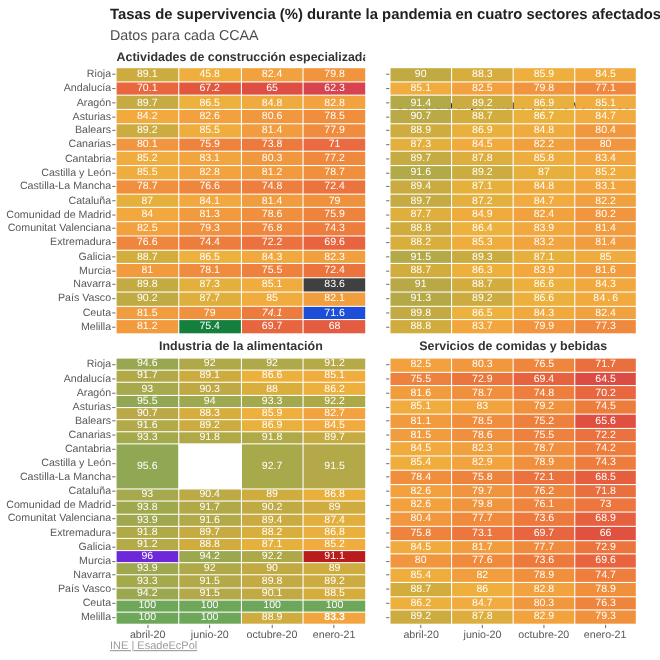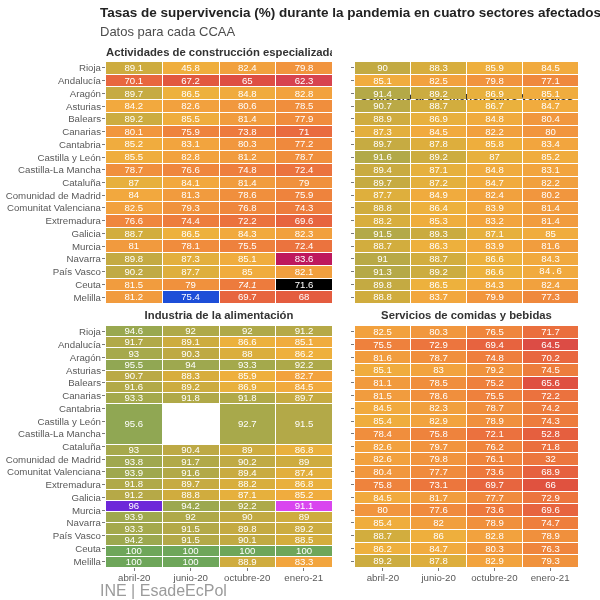--- a/index.html
+++ b/index.html
@@ -405,7 +405,7 @@
     <div class="hm-cell" style="background: rgb(196, 170, 66); color: rgb(255, 255, 255);">89.8</div>
     <div class="hm-cell" style="background: rgb(227, 175, 61); color: rgb(255, 255, 255);">87.3</div>
     <div class="hm-cell" style="background: rgb(240, 172, 62); color: rgb(255, 255, 255);">85.1</div>
-    <div class="hm-cell" style="background: #be185d; color: rgb(255, 255, 255);">83.6</div>
+    <div class="hm-cell" style="background: #404040; color: rgb(255, 255, 255);">83.6</div>
     <div class="hm-cell" style="background: rgb(192, 170, 68); color: rgb(255, 255, 255);">90.2</div>
     <div class="hm-cell" style="background: rgb(222, 175, 61); color: rgb(255, 255, 255);">87.7</div>
     <div class="hm-cell" style="background: rgb(240, 172, 62); color: rgb(255, 255, 255);">85</div>

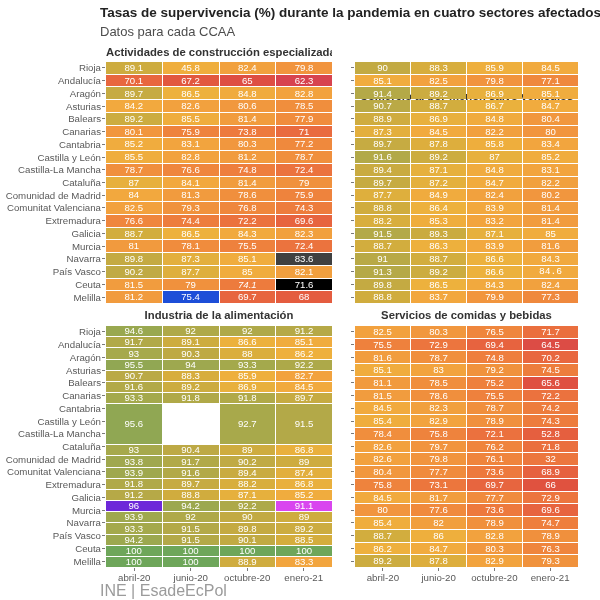--- a/index.html
+++ b/index.html
@@ -413,7 +413,7 @@
     <div class="hm-cell" style="background: rgb(241, 156, 62); color: rgb(255, 255, 255);">81.5</div>
     <div class="hm-cell" style="background: rgb(240, 145, 61); color: rgb(255, 255, 255);">79</div>
     <div class="hm-cell" style="background: rgb(237, 123, 61); color: rgb(255, 255, 255); font-style: italic;">74.1</div>
-    <div class="hm-cell" style="background: #000000; color: rgb(255, 255, 255);">71.6</div>
+    <div class="hm-cell" style="background: #1d4ed8; color: rgb(255, 255, 255);">71.6</div>
     <div class="hm-cell" style="background: rgb(241, 155, 62); color: rgb(255, 255, 255);">81.2</div>
     <div class="hm-cell" style="background: #1d4ed8; color: rgb(255, 255, 255);">75.4</div>
     <div class="hm-cell" style="background: rgb(231, 101, 63); color: rgb(255, 255, 255);">69.7</div>

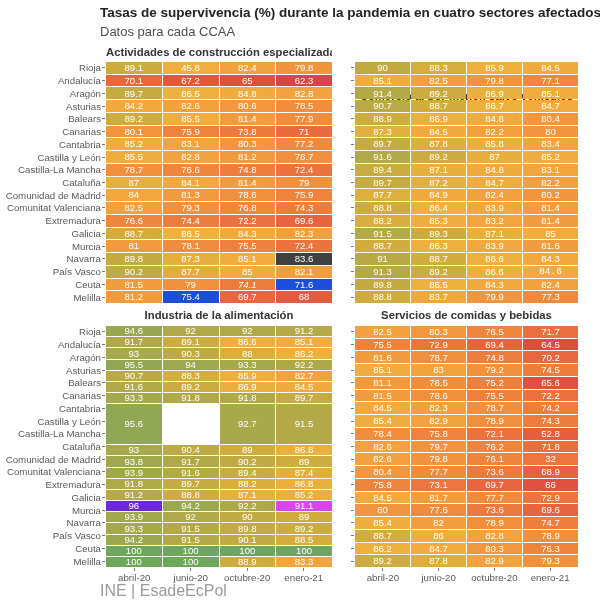--- a/index.html
+++ b/index.html
@@ -415,7 +415,7 @@
     <div class="hm-cell" style="background: rgb(237, 123, 61); color: rgb(255, 255, 255); font-style: italic;">74.1</div>
     <div class="hm-cell" style="background: #1d4ed8; color: rgb(255, 255, 255);">71.6</div>
     <div class="hm-cell" style="background: rgb(241, 155, 62); color: rgb(255, 255, 255);">81.2</div>
-    <div class="hm-cell" style="background: #1d4ed8; color: rgb(255, 255, 255);">75.4</div>
+    <div class="hm-cell" style="background: #15803d; color: rgb(255, 255, 255);">75.4</div>
     <div class="hm-cell" style="background: rgb(231, 101, 63); color: rgb(255, 255, 255);">69.7</div>
     <div class="hm-cell" style="background: rgb(228, 92, 63); color: rgb(255, 255, 255);">68</div>
   </div>

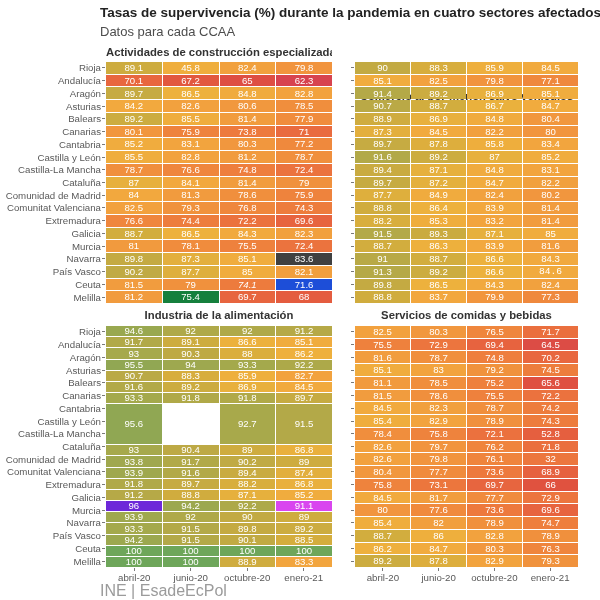--- a/index.html
+++ b/index.html
@@ -611,7 +611,7 @@
     <div class="hm-cell" style="background: rgb(240, 142, 61); color: rgb(255, 255, 255);">78.4</div>
     <div class="hm-cell" style="background: rgb(238, 131, 61); color: rgb(255, 255, 255);">75.8</div>
     <div class="hm-cell" style="background: rgb(235, 113, 62); color: rgb(255, 255, 255);">72.1</div>
-    <div class="hm-cell" style="background: rgb(229, 95, 63); color: rgb(255, 255, 255);">52.8</div>
+    <div class="hm-cell" style="background: rgb(229, 95, 63); color: rgb(255, 255, 255);">68.5</div>
     <div class="hm-cell" style="background: rgb(242, 161, 62); color: rgb(255, 255, 255);">82.6</div>
     <div class="hm-cell" style="background: rgb(241, 148, 62); color: rgb(255, 255, 255);">79.7</div>
     <div class="hm-cell" style="background: rgb(239, 132, 61); color: rgb(255, 255, 255);">76.2</div>

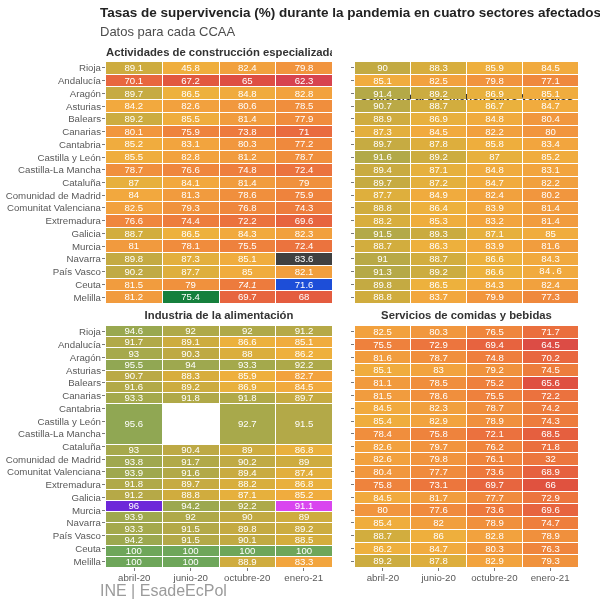--- a/index.html
+++ b/index.html
@@ -619,7 +619,7 @@
     <div class="hm-cell" style="background: rgb(242, 161, 62); color: rgb(255, 255, 255);">82.6</div>
     <div class="hm-cell" style="background: rgb(241, 148, 62); color: rgb(255, 255, 255);">79.8</div>
     <div class="hm-cell" style="background: rgb(239, 132, 61); color: rgb(255, 255, 255);">76.1</div>
-    <div class="hm-cell" style="background: rgb(236, 118, 62); color: rgb(255, 255, 255);">32</div>
+    <div class="hm-cell" style="background: rgb(236, 118, 62); color: rgb(255, 255, 255);">73</div>
     <div class="hm-cell" style="background: rgb(241, 151, 62); color: rgb(255, 255, 255);">80.4</div>
     <div class="hm-cell" style="background: rgb(240, 139, 61); color: rgb(255, 255, 255);">77.7</div>
     <div class="hm-cell" style="background: rgb(237, 121, 61); color: rgb(255, 255, 255);">73.6</div>

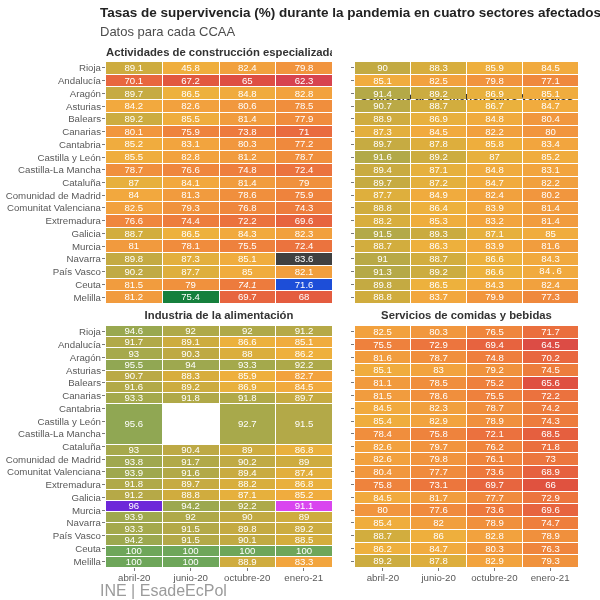--- a/index.html
+++ b/index.html
@@ -553,7 +553,7 @@
     <div class="hm-cell" style="background: #6d28d9; color: rgb(255, 255, 255);">96</div>
     <div class="hm-cell" style="background: rgb(156, 168, 79); color: rgb(255, 255, 255);">94.2</div>
     <div class="hm-cell" style="background: rgb(173, 169, 73); color: rgb(255, 255, 255);">92.2</div>
-    <div class="hm-cell" style="background: #d946ef; color: rgb(255, 255, 255);">91.1</div>
+    <div class="hm-cell" style="background: #b91c1c; color: rgb(255, 255, 255);">91.1</div>
     <div class="hm-cell" style="background: rgb(159, 168, 78); color: rgb(255, 255, 255);">93.9</div>
     <div class="hm-cell" style="background: rgb(175, 169, 73); color: rgb(255, 255, 255);">92</div>
     <div class="hm-cell" style="background: rgb(194, 170, 67); color: rgb(255, 255, 255);">90</div>

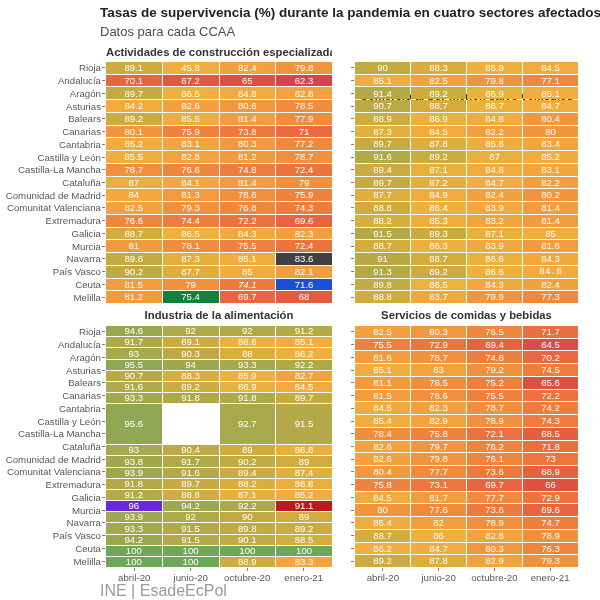--- a/index.html
+++ b/index.html
@@ -573,7 +573,7 @@
     <div class="hm-cell" style="background: rgb(110, 166, 90); color: rgb(255, 255, 255);">100</div>
     <div class="hm-cell" style="background: rgb(110, 166, 90); color: rgb(255, 255, 255);">100</div>
     <div class="hm-cell" style="background: rgb(207, 172, 63); color: rgb(255, 255, 255);">88.9</div>
-    <div class="hm-cell" style="background: rgb(242, 165, 62); color: rgb(255, 255, 255);">83.3</div>
+    <div class="hm-cell" style="background: rgb(242, 165, 62); color: rgb(255, 255, 255); font-weight: bold;">83.3</div>
   </div>
 <div id="hm-3" class="heatmap abs" style="left: 355px; top: 326px; width: 223px; height: 241px; grid-template-columns: repeat(4, 1fr); grid-template-rows: repeat(19, 1fr);">
     <div class="hm-cell" style="background: rgb(242, 161, 62); color: rgb(255, 255, 255);">82.5</div>

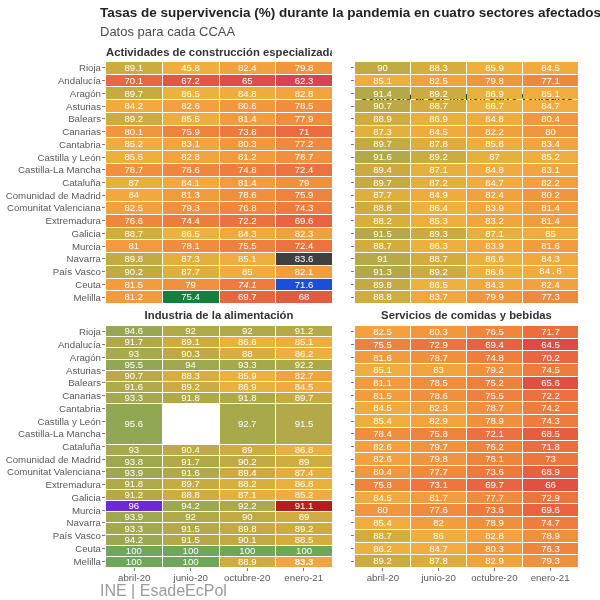--- a/index.html
+++ b/index.html
@@ -47,7 +47,7 @@
     text-align:center;font-size:9.7px;color:#595959;white-space:nowrap;
   }
   #footer{
-    left:100px;top:582px;font-size:16px;color:#9b9b9b;white-space:nowrap;
+    left:100px;top:582px;font-size:10px;color:#9b9b9b;white-space:nowrap;text-decoration:underline;
   }
 </style>
 </head>

